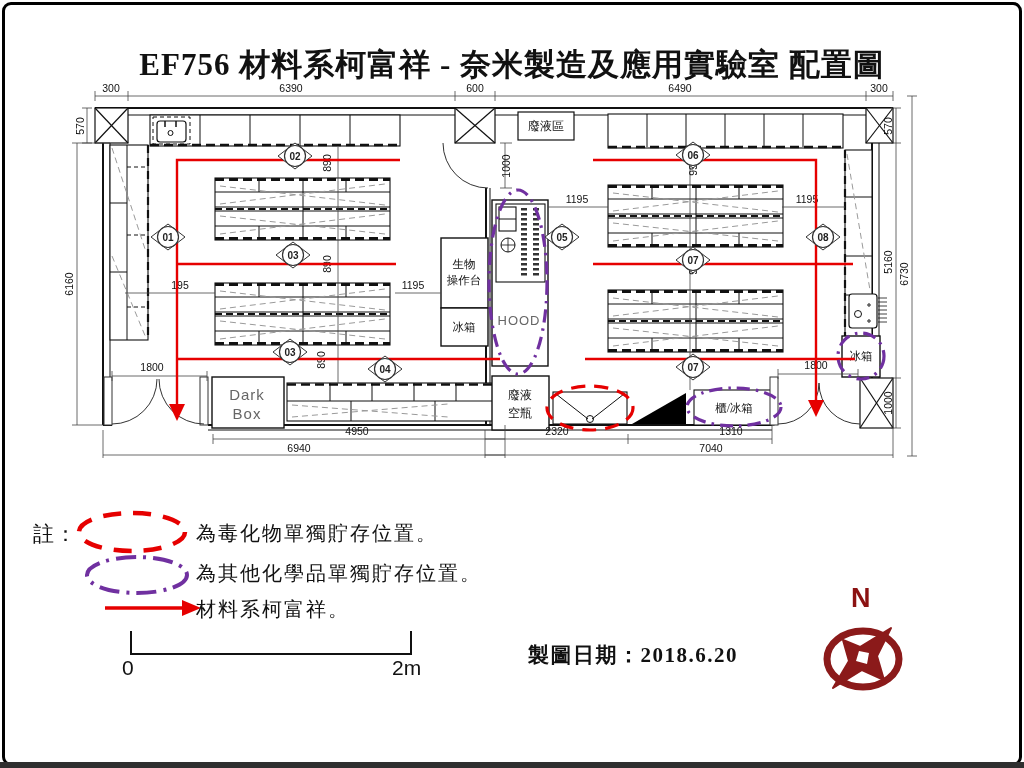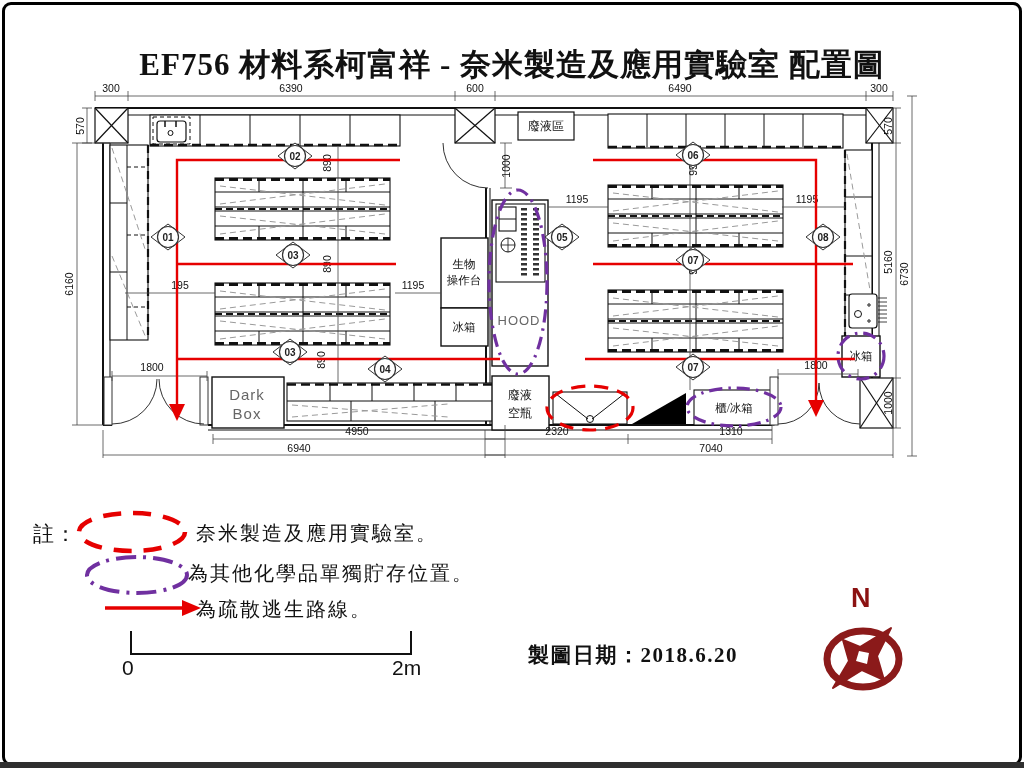--- a/index.html
+++ b/index.html
@@ -378,7 +378,7 @@
 <svg class="abs" style="left:72px;top:508px" width="125" height="48">
   <ellipse cx="60" cy="24" rx="53" ry="19" fill="none" stroke="#e60000" stroke-width="4.5" stroke-dasharray="18 12"></ellipse>
 </svg>
-<div class="abs legend-text" style="left:196px;top:520px">奈米製造及應用實驗室。</div>
+<div class="abs legend-text" style="left:196px;top:520px">為毒化物單獨貯存位置。</div>
 
 <svg class="abs" style="left:80px;top:552px" width="120" height="46">
   <ellipse cx="57" cy="23" rx="50" ry="18" fill="none" stroke="#7030a0" stroke-width="4" stroke-dasharray="20 7 3 7"></ellipse>

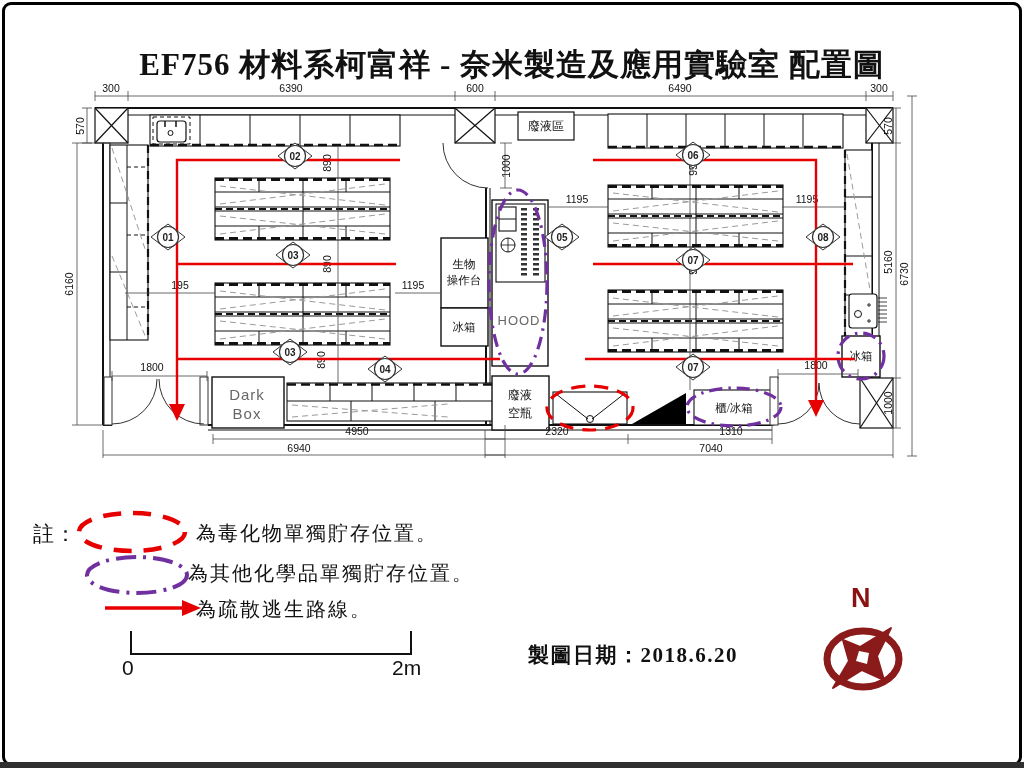--- a/index.html
+++ b/index.html
@@ -383,7 +383,7 @@
 <svg class="abs" style="left:80px;top:552px" width="120" height="46">
   <ellipse cx="57" cy="23" rx="50" ry="18" fill="none" stroke="#7030a0" stroke-width="4" stroke-dasharray="20 7 3 7"></ellipse>
 </svg>
-<div class="abs legend-text" style="left:188px;top:560px">為其他化學品單獨貯存位置。</div>
+<div class="abs legend-text" style="left:196px;top:560px">為其他化學品單獨貯存位置。</div>
 
 <svg class="abs" style="left:100px;top:596px" width="105" height="24">
   <line x1="5" y1="12" x2="82" y2="12" stroke="#e60000" stroke-width="3.5"></line>

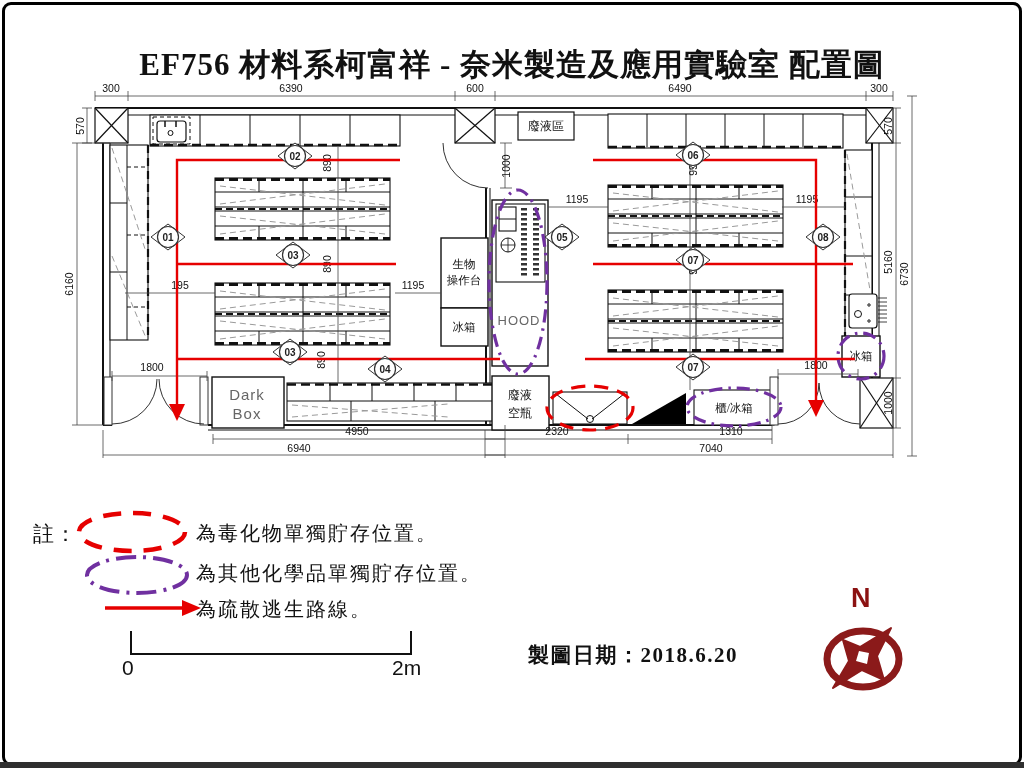--- a/index.html
+++ b/index.html
@@ -389,7 +389,7 @@
   <line x1="5" y1="12" x2="82" y2="12" stroke="#e60000" stroke-width="3.5"></line>
   <polygon points="82,4 82,20 101,12" fill="#e60000"></polygon>
 </svg>
-<div class="abs legend-text" style="left:196px;top:596px">為疏散逃生路線。</div>
+<div class="abs legend-text" style="left:196px;top:596px">材料系柯富祥。</div>
 
 <div class="scalebar"></div>
 <div class="scalelbl" style="left:122px;top:656px">0</div>

